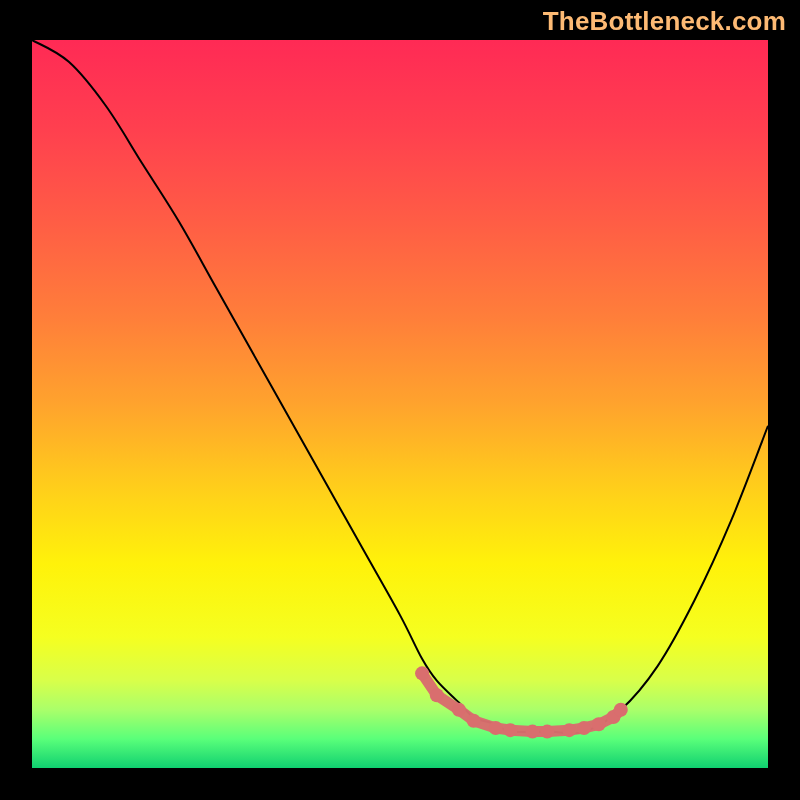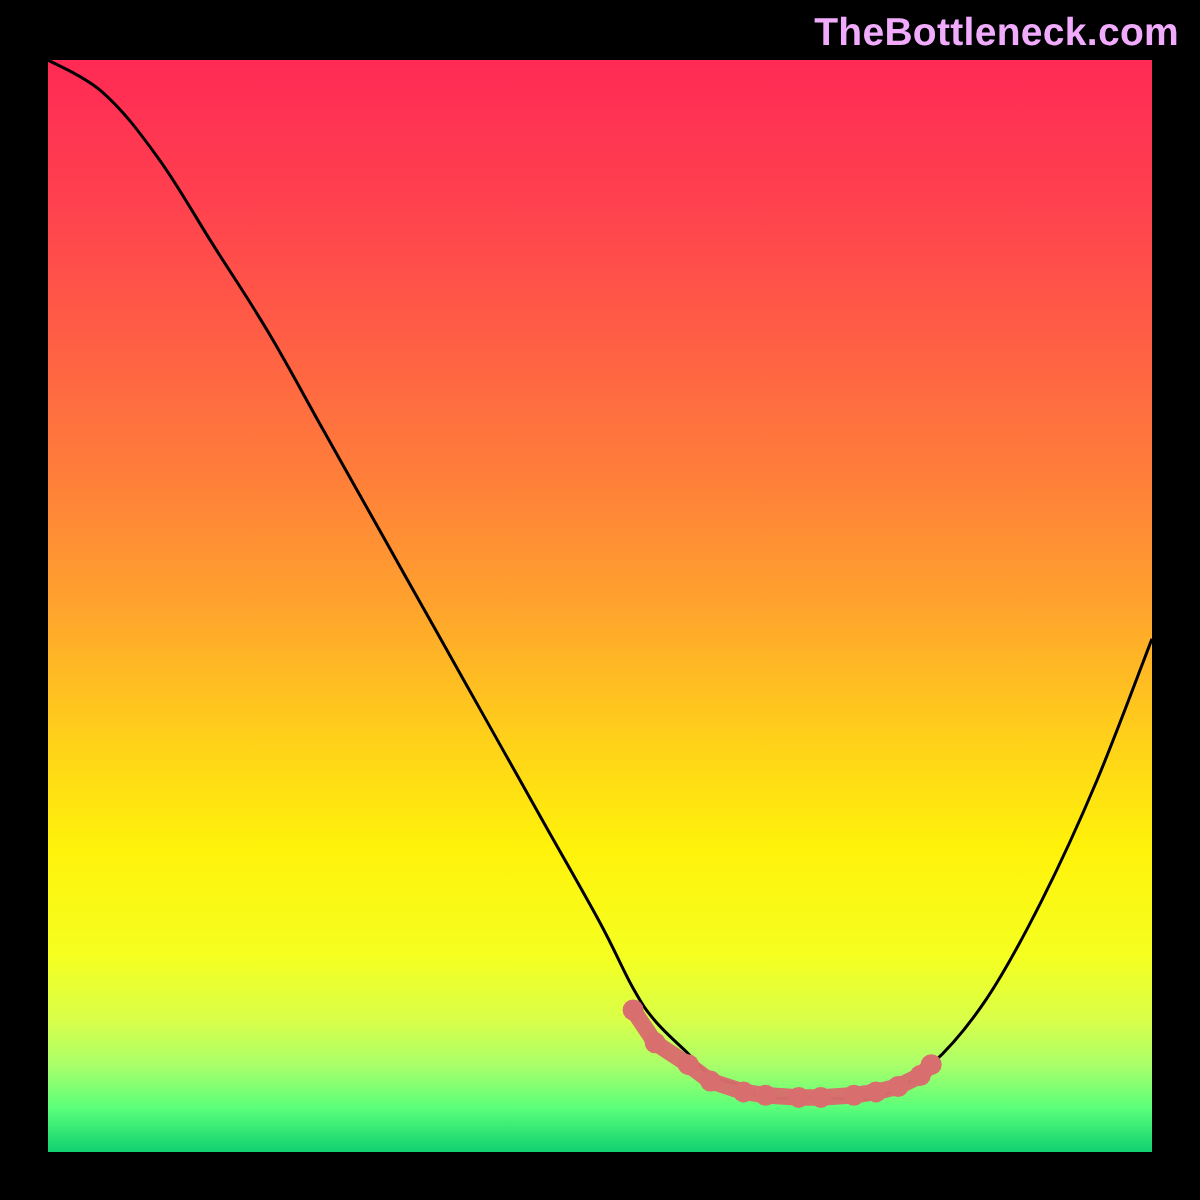--- a/index.html
+++ b/index.html
@@ -22,7 +22,7 @@
     font-family: Arial, Helvetica, sans-serif;
     font-size: 26px;
     font-weight: 600;
-    color: #f0abfc;
+    color: #fdba74;
     letter-spacing: 0.2px;
     z-index: 30;
   }

